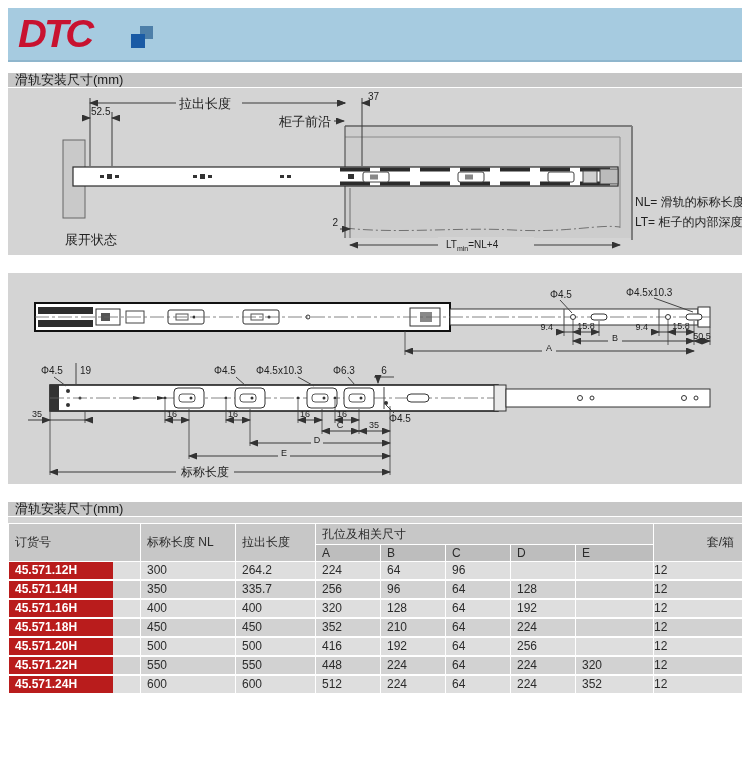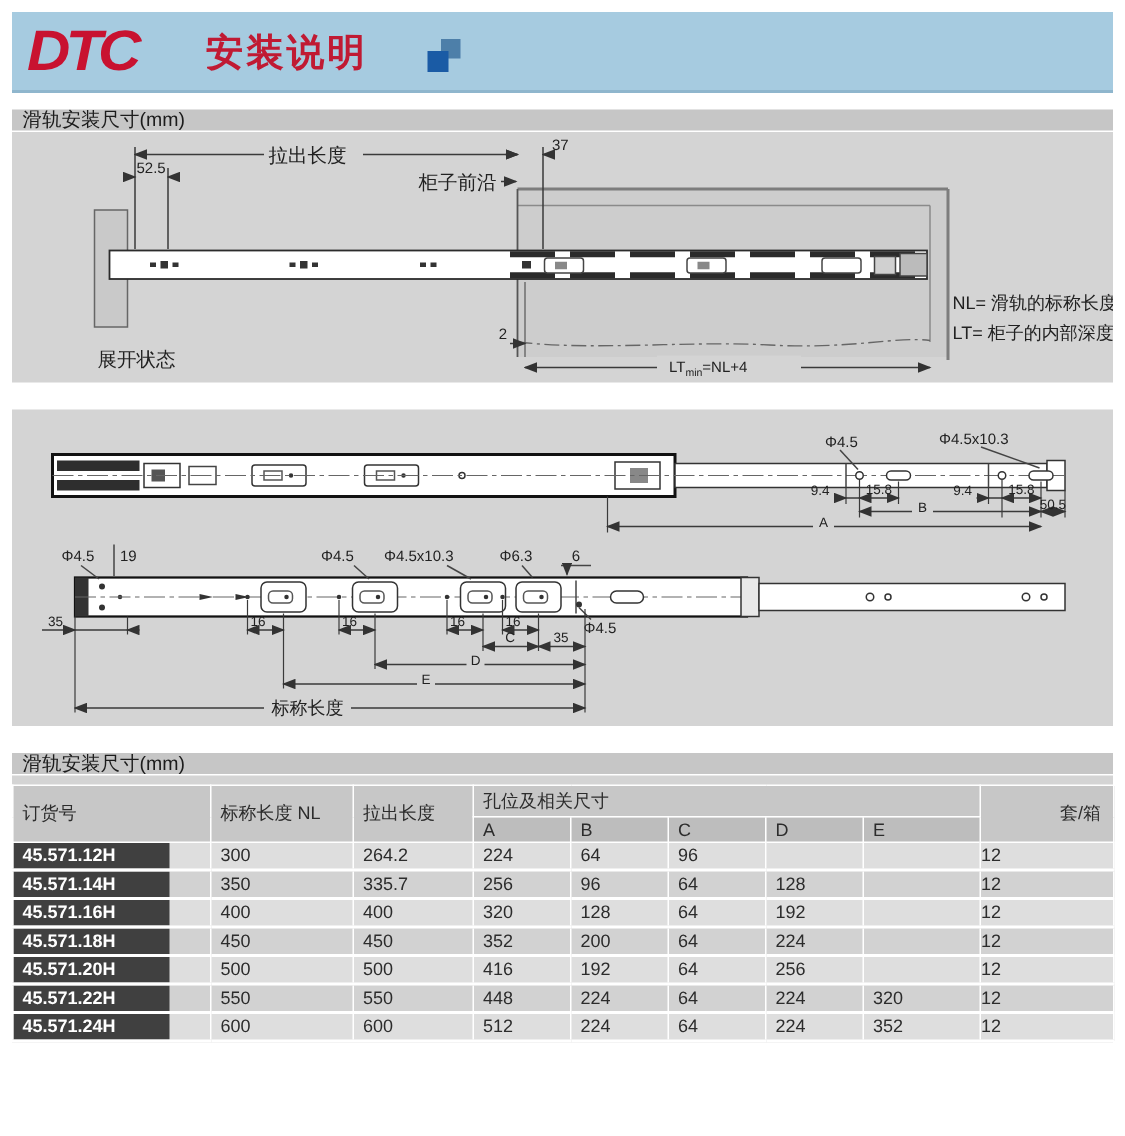--- a/index.html
+++ b/index.html
@@ -65,7 +65,6 @@
 
   <div class="brandbar">
     <span class="logo">DTC</span>
-    <span class="app-title">安装说明</span>
     <span class="title-icon">
       <span class="sq-light"></span>
       <span class="sq-dark"></span>

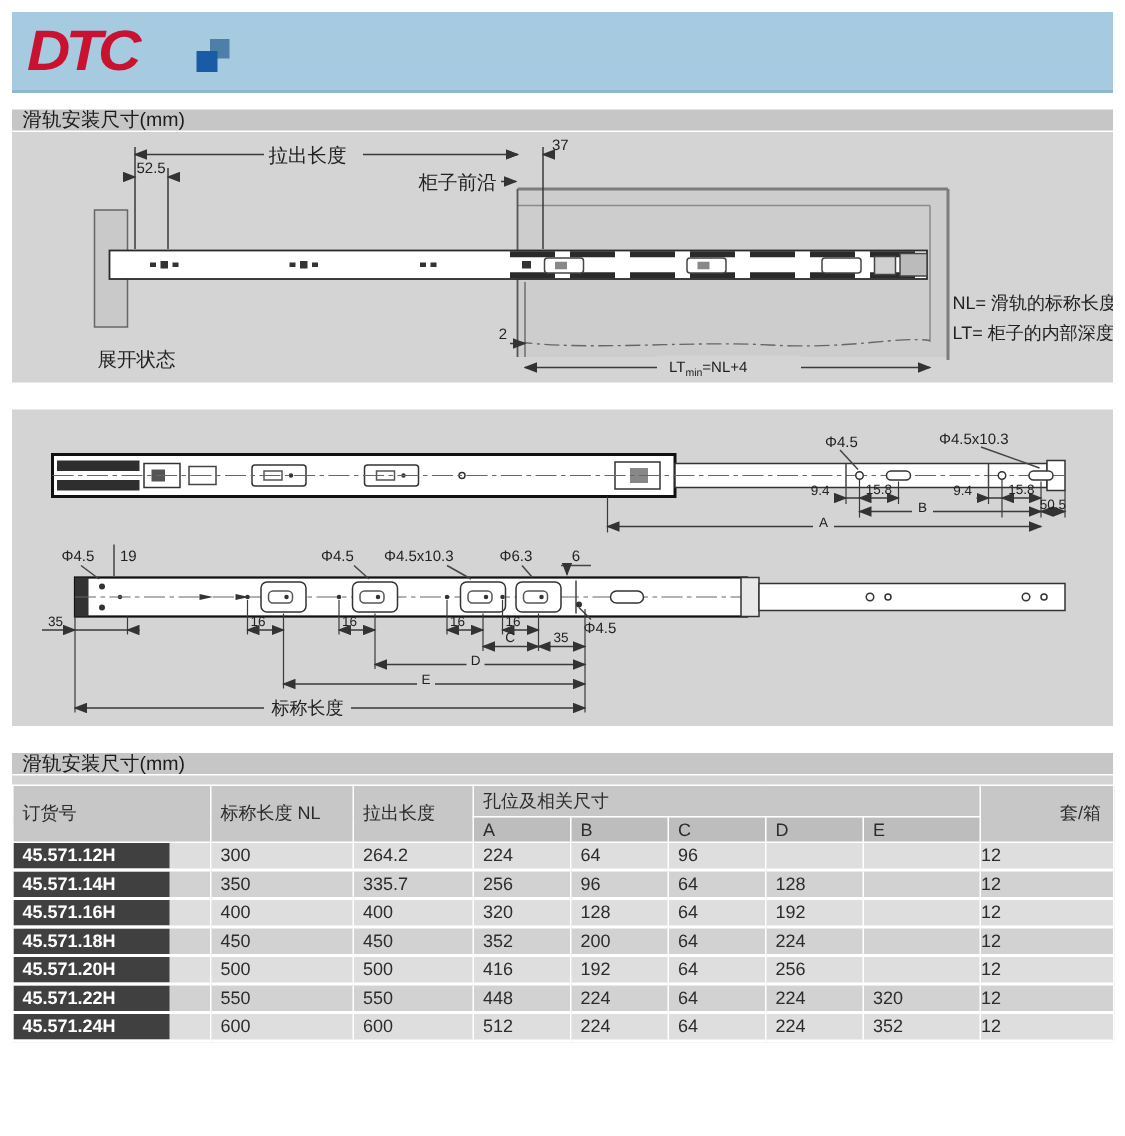--- a/index.html
+++ b/index.html
@@ -46,7 +46,7 @@
   tbody tr.even td { background:#d2d2d2; }
   td.order-td { padding:0; }
   .chip {
-    width:104px; height:17px; line-height:17px; background:#404040;
+    width:104px; height:17px; line-height:17px; background:#b91c1c;
     color:#ffffff; font-weight:bold; font-size:12px; padding-left:6px; box-sizing:border-box;
   }
   td.box-td { padding-right:8px; padding-left:0; }

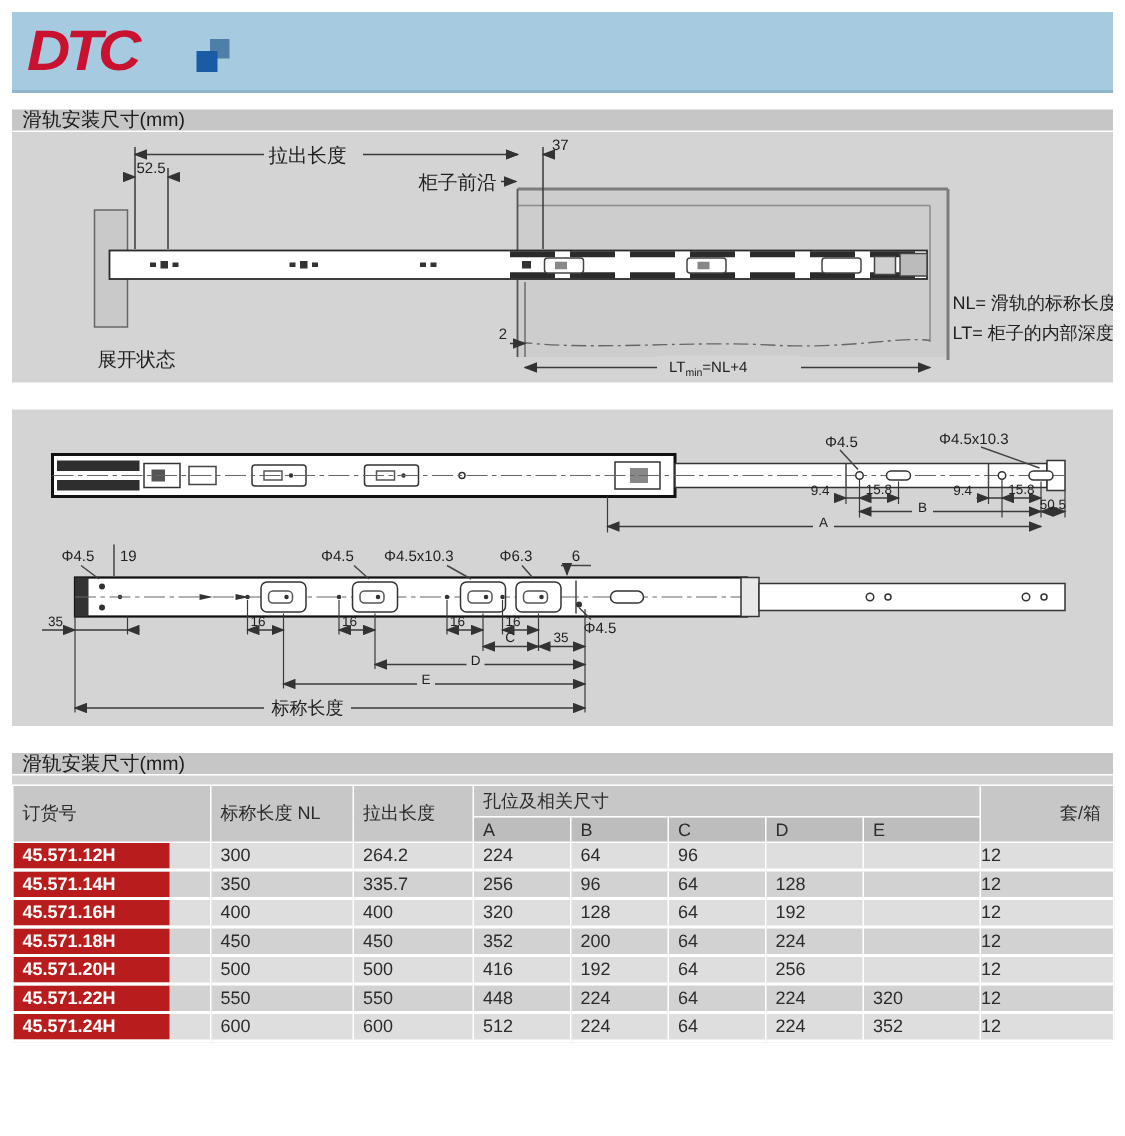--- a/index.html
+++ b/index.html
@@ -410,7 +410,7 @@
     <td>450</td>
     <td>450</td>
     <td>352</td>
-    <td>200</td>
+    <td>210</td>
     <td>64</td>
     <td>224</td>
     <td></td>

